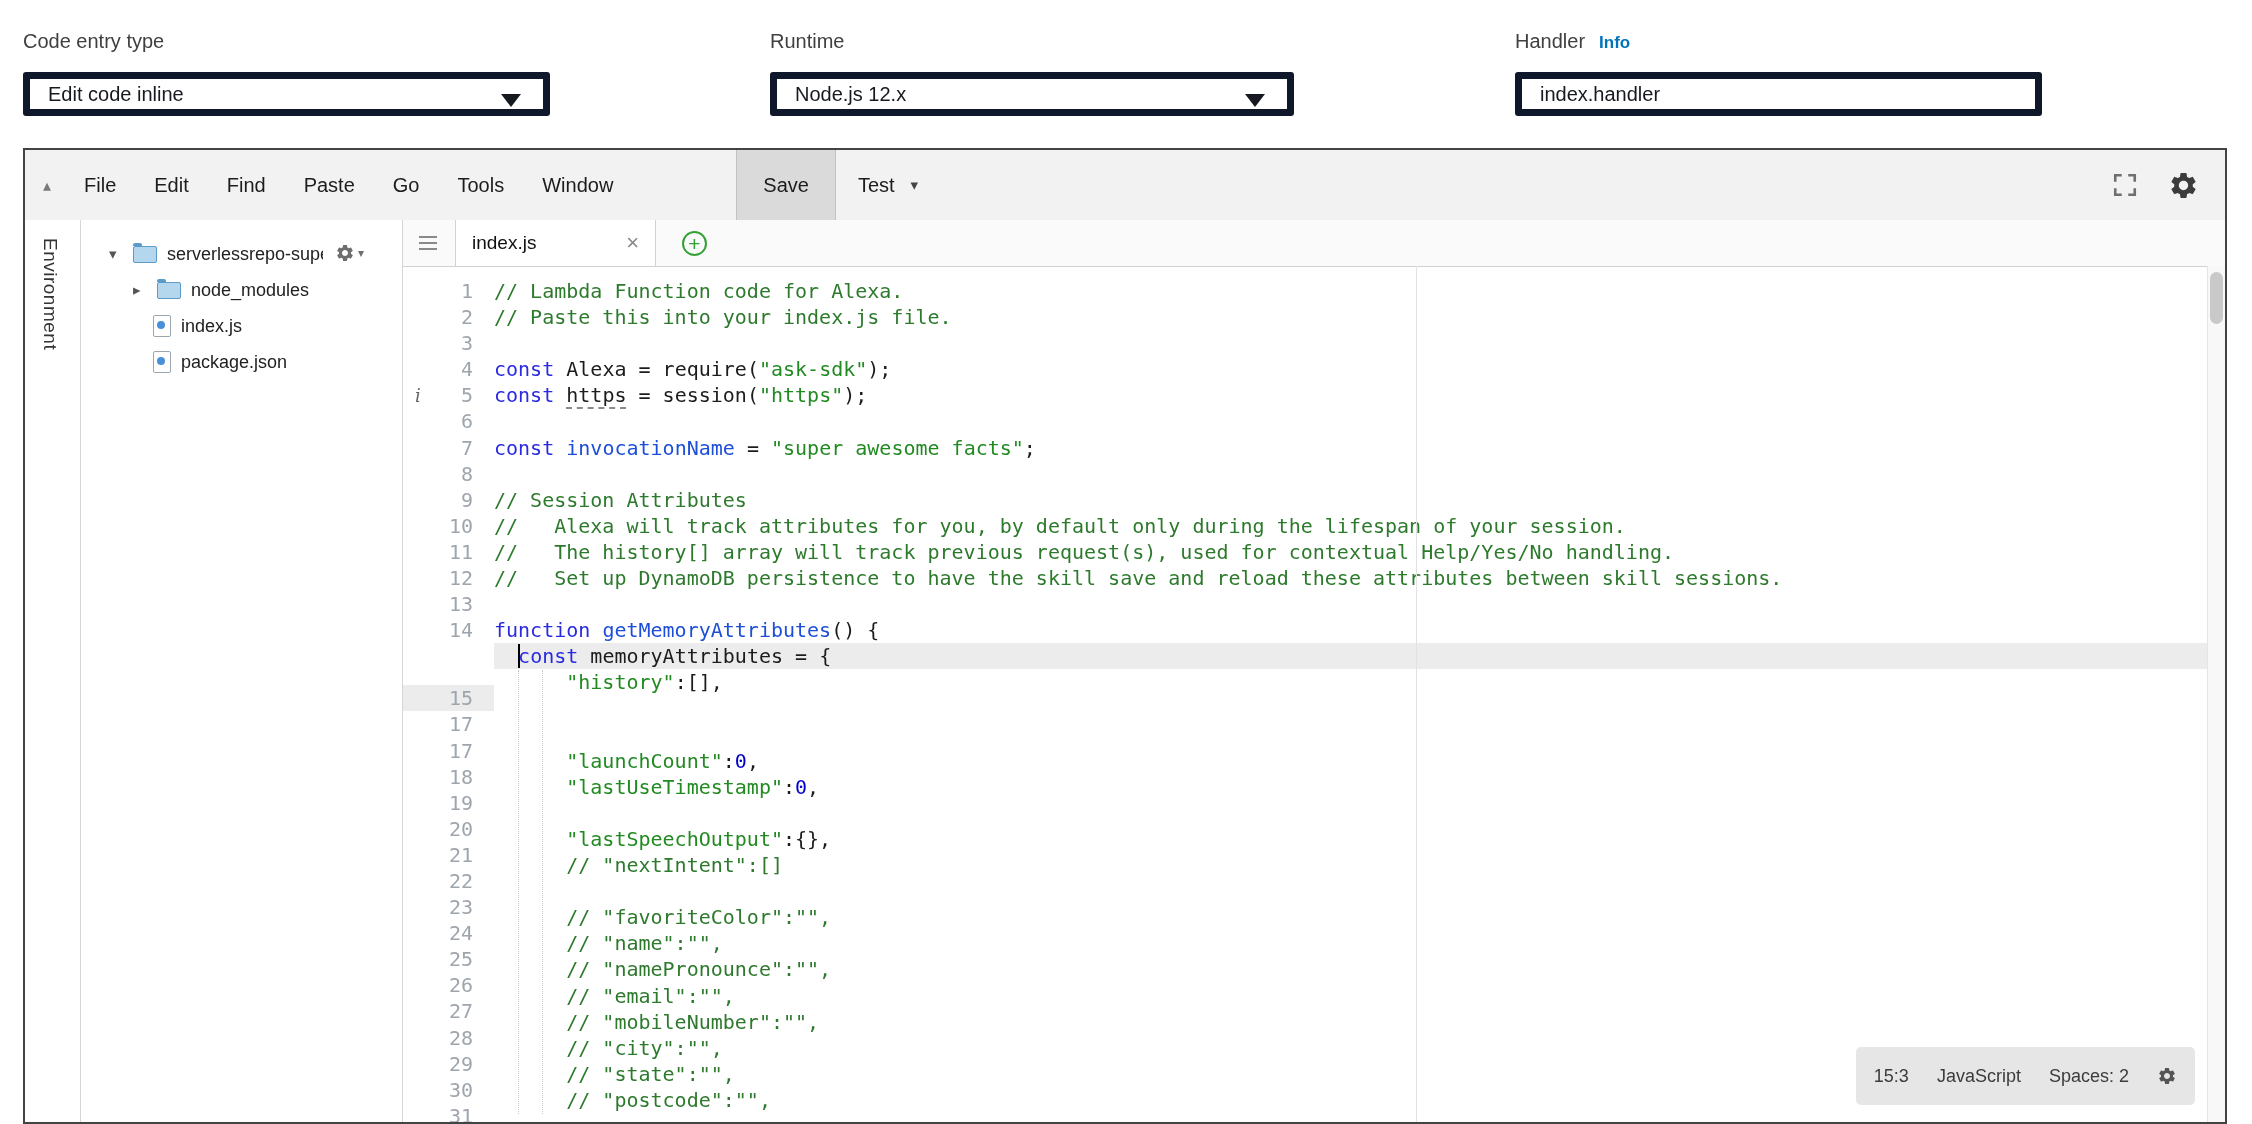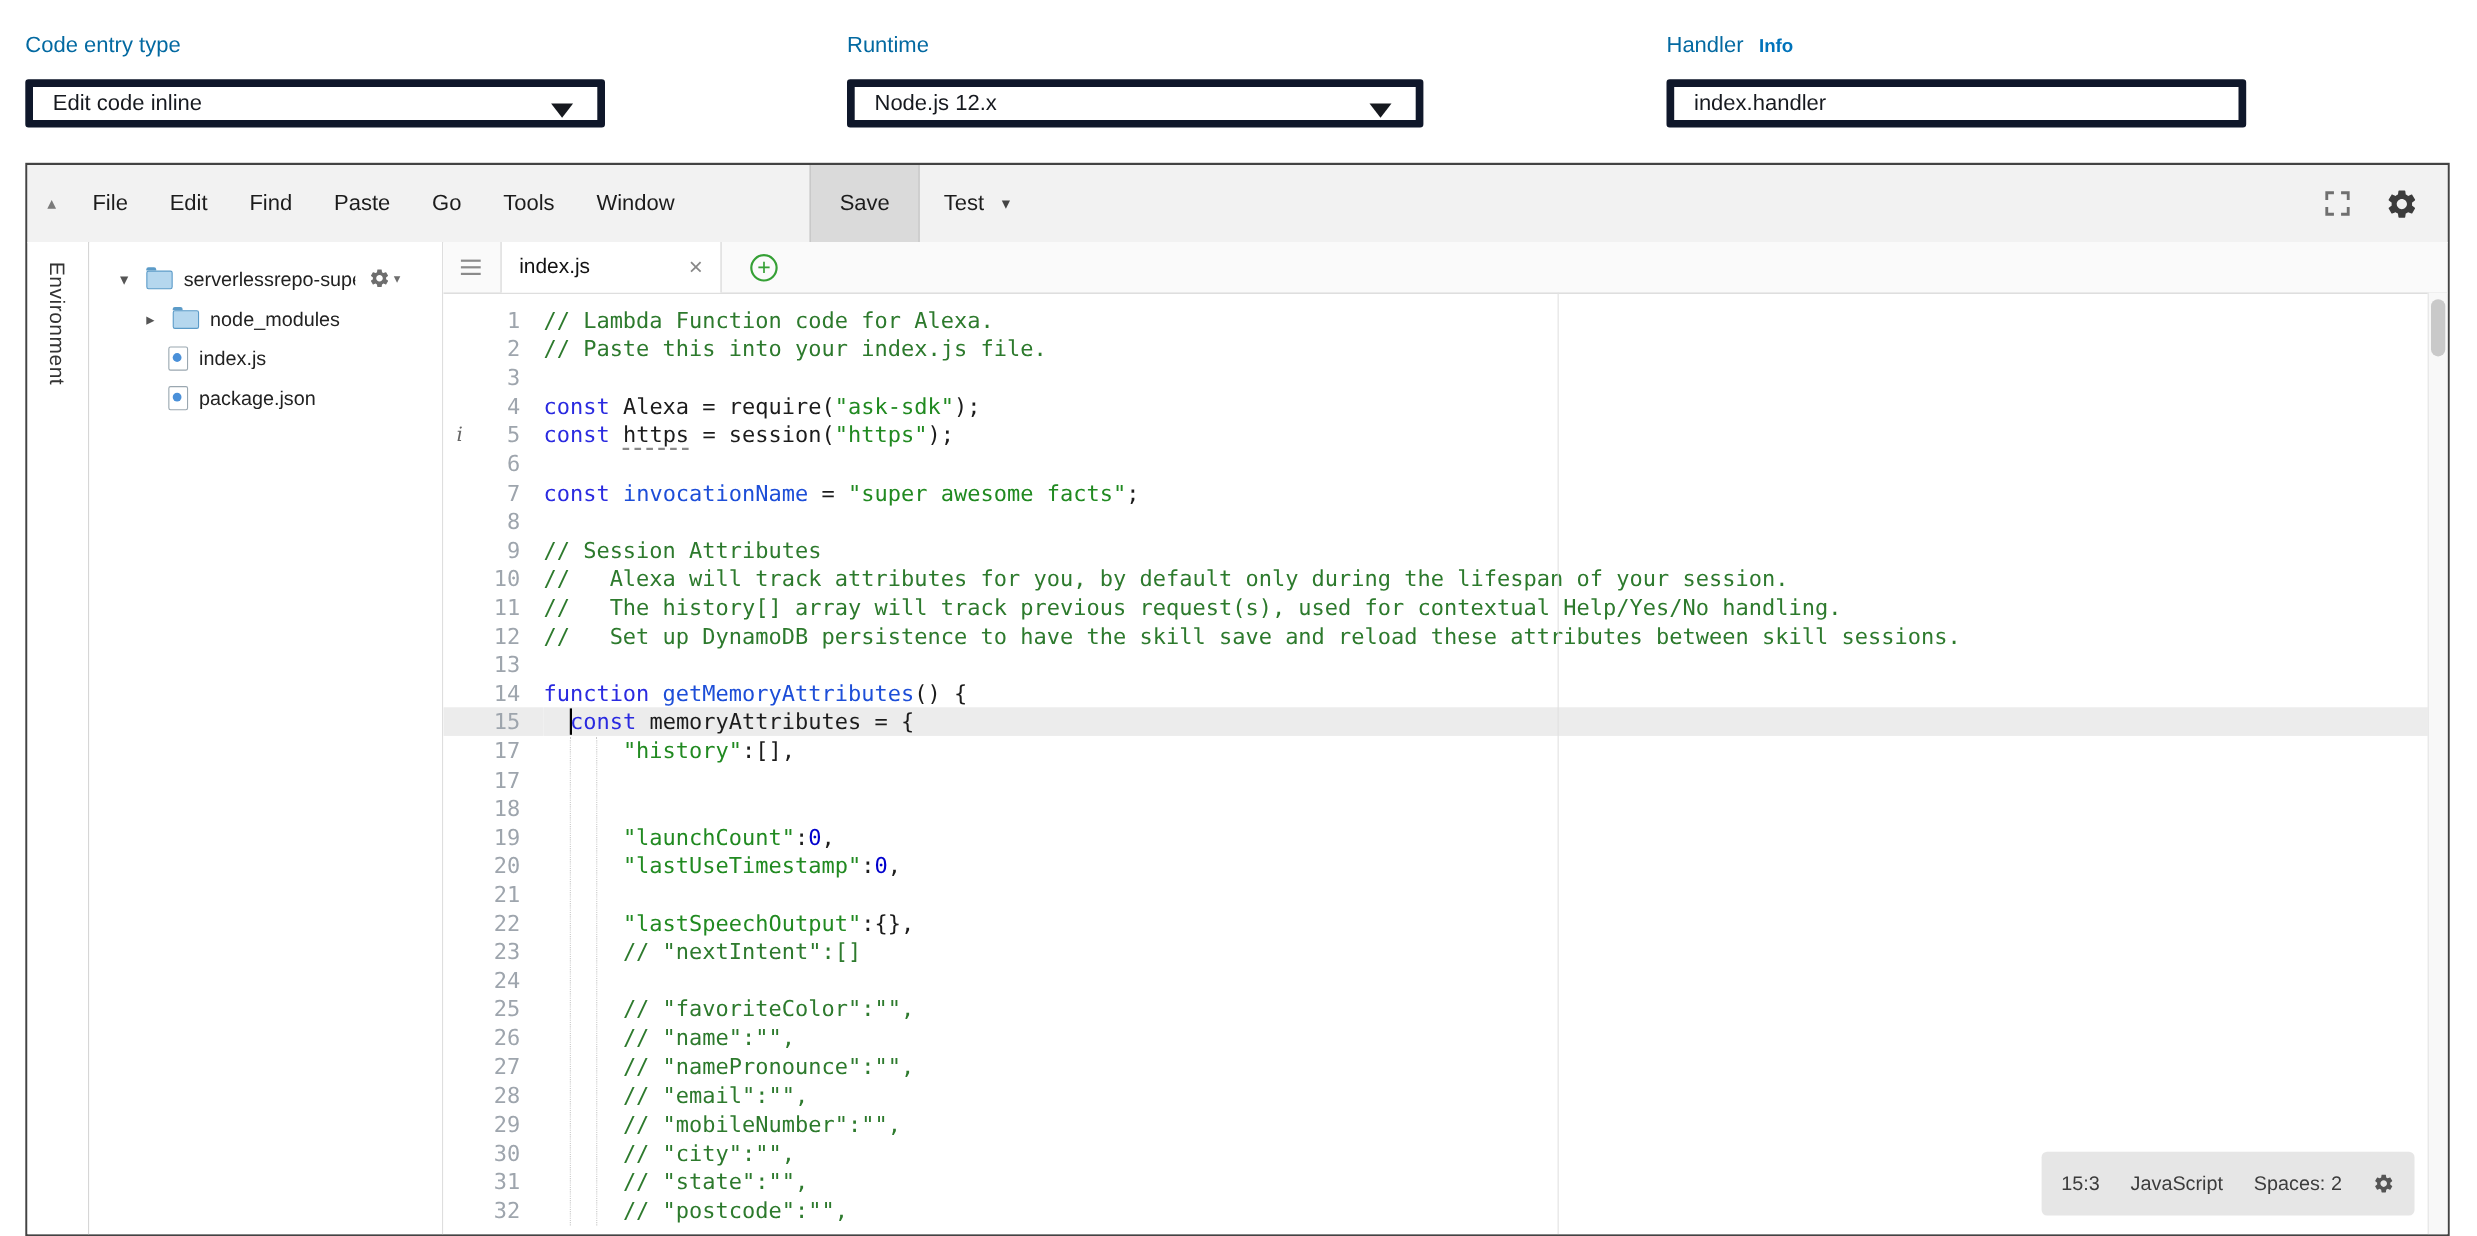--- a/index.html
+++ b/index.html
@@ -12,7 +12,7 @@
   #f-runtime{left:770px;width:524px;}
   #f-handler{left:1515px;width:527px;}
   .flabel-row{display:flex;align-items:baseline;gap:14px;height:26px;}
-  .flabel{font-size:20px;color:#0369a1;}
+  .flabel{font-size:20px;color:#404040;}
   .info-link{font-size:17px;font-weight:bold;color:#0073bb;}
   .select,.tinput{margin-top:16px;height:44px;box-sizing:border-box;border:7px solid #0f172a;
         border-radius:3px;background:#fff;font-size:20px;color:#16191f;width:100%;

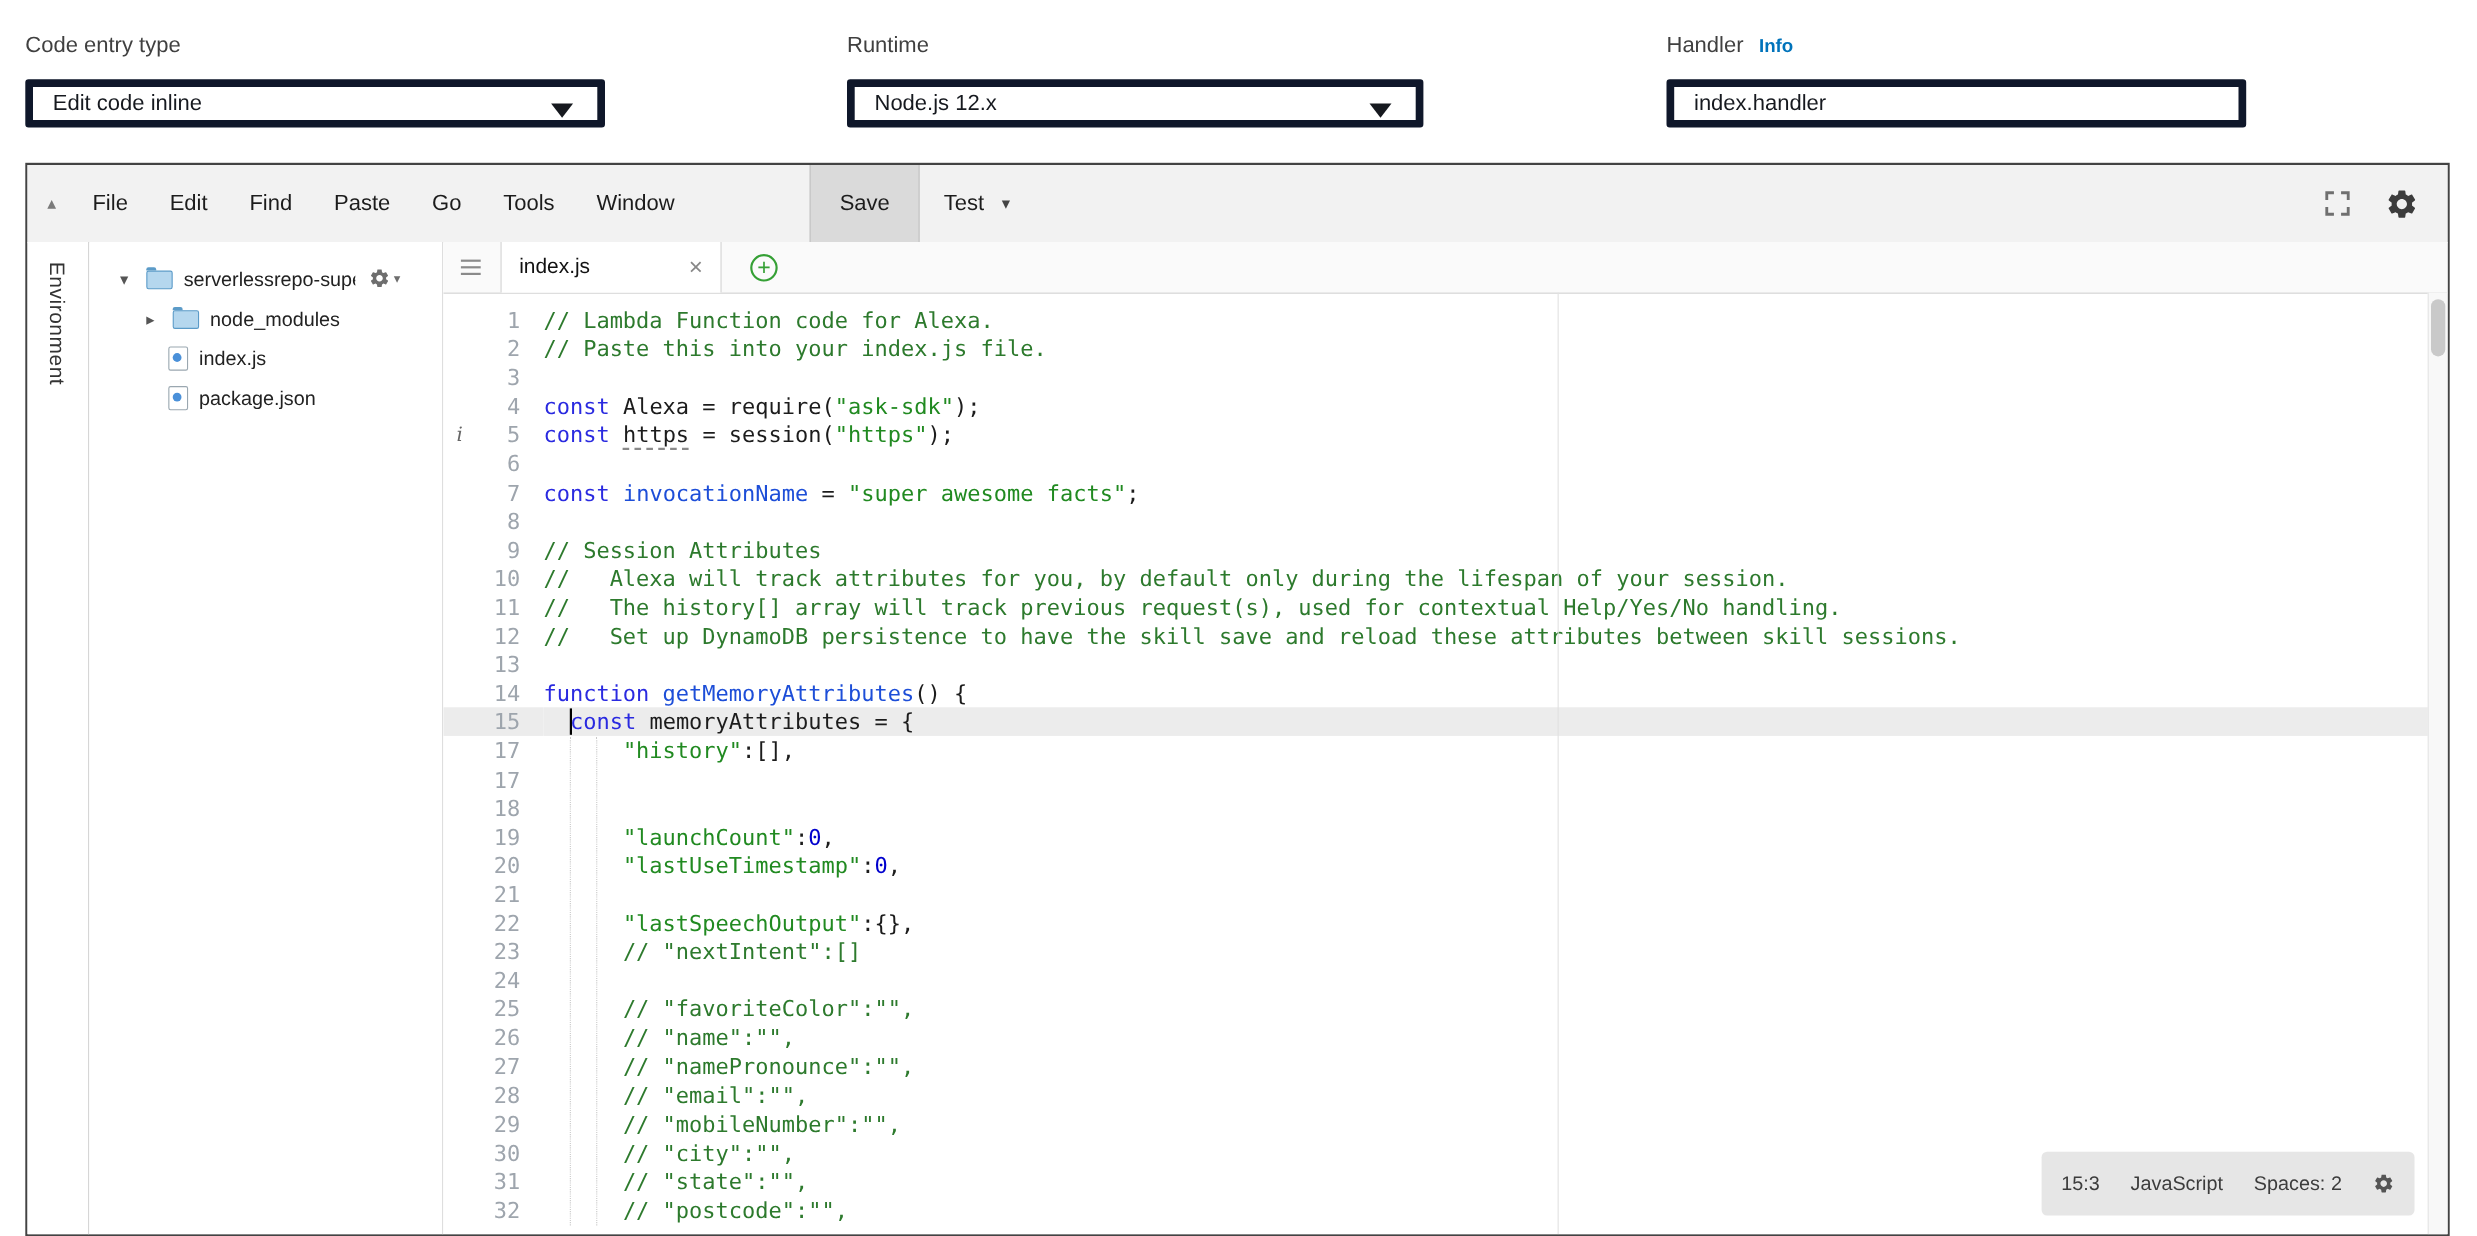--- a/index.html
+++ b/index.html
@@ -82,7 +82,7 @@
   .gutter{position:absolute;left:0;top:12px;width:91px;box-sizing:border-box;text-align:right;
         color:#9ea5ad;}
   .gcell{height:26.1px;padding-right:21px;position:relative;}
-  .gcell.act{background:#ececec;}
+  .gcell.act{background:#ececec;margin-top:42px;}
   .ann{position:absolute;left:12px;top:1px;font-style:italic;font-family:"DejaVu Serif",serif;
         color:#666;font-size:18px;}
   .lines{position:absolute;left:91px;top:12px;right:17px;color:#1c1c1c;}

